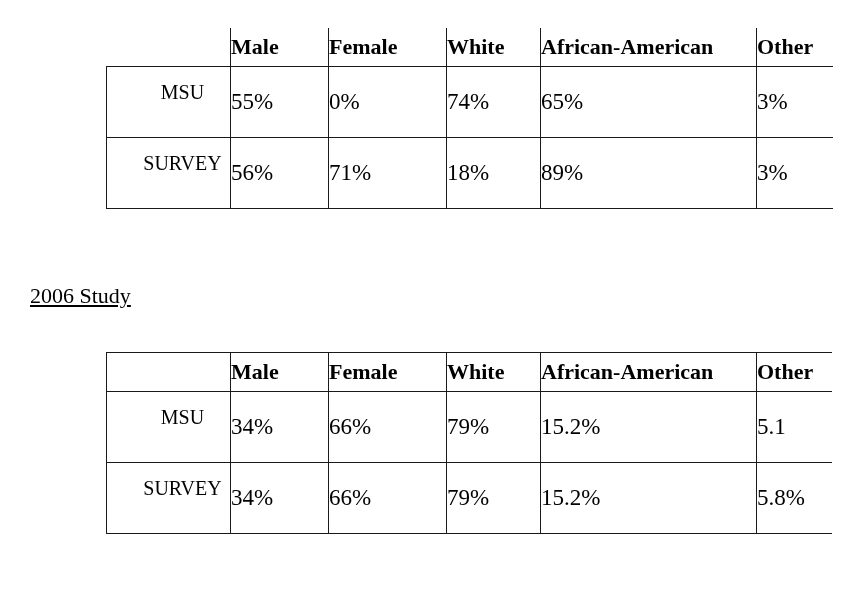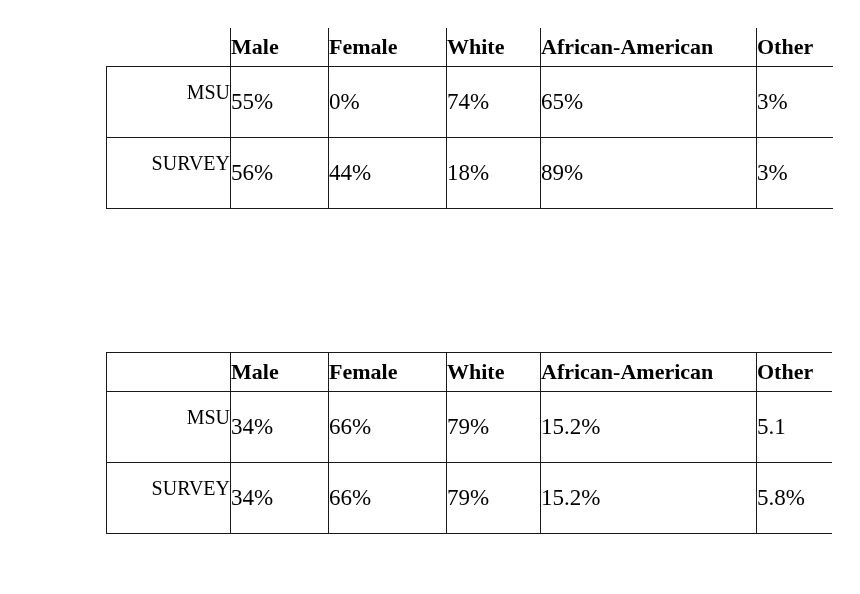--- a/index.html
+++ b/index.html
@@ -83,7 +83,7 @@
 
   .data-row td.row-label {
     font-size: 20px;
-    text-align: right;
+    text-align: center;
     padding-left: 28px;
     vertical-align: middle;
   }

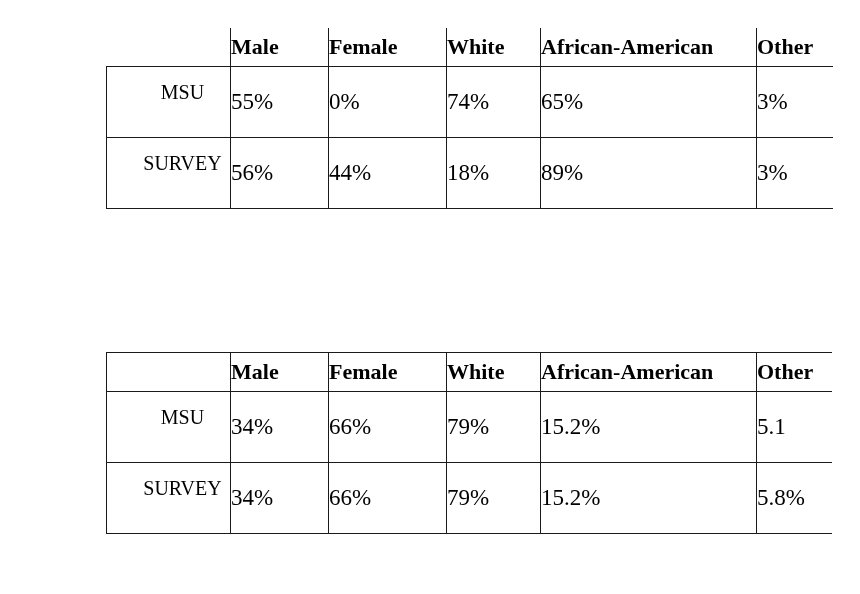--- a/index.html
+++ b/index.html
@@ -159,7 +159,7 @@
               <span>SURVEY</span>
             </td>
           <td>56%</td>
-          <td>44%</td>
+          <td>71%</td>
           <td>18%</td>
           <td>89%</td>
           <td>3%</td>

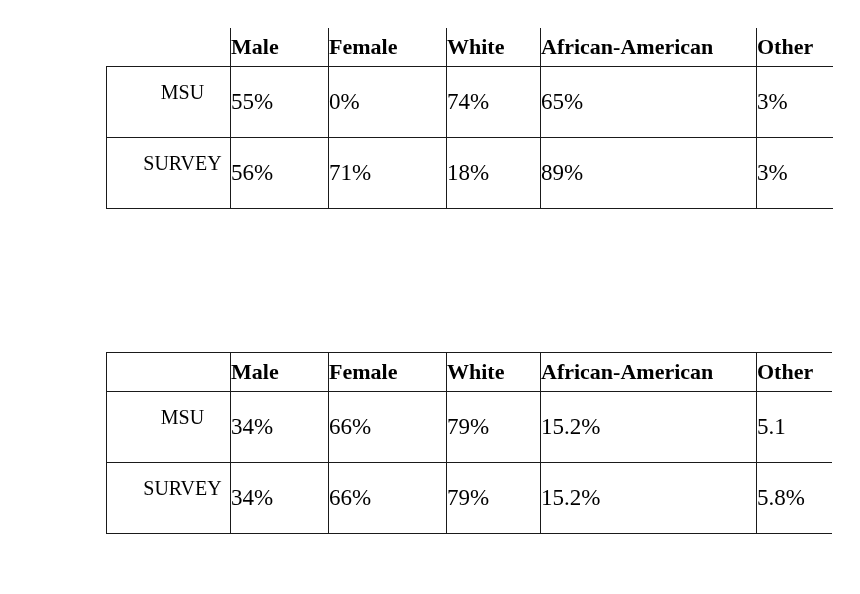--- a/index.html
+++ b/index.html
@@ -168,6 +168,7 @@
     </table>
   </div>
 
+  <div class="section-heading">2006 Study</div>
 
   <div class="table-block" id="table-2">
     <table class="data-table">

